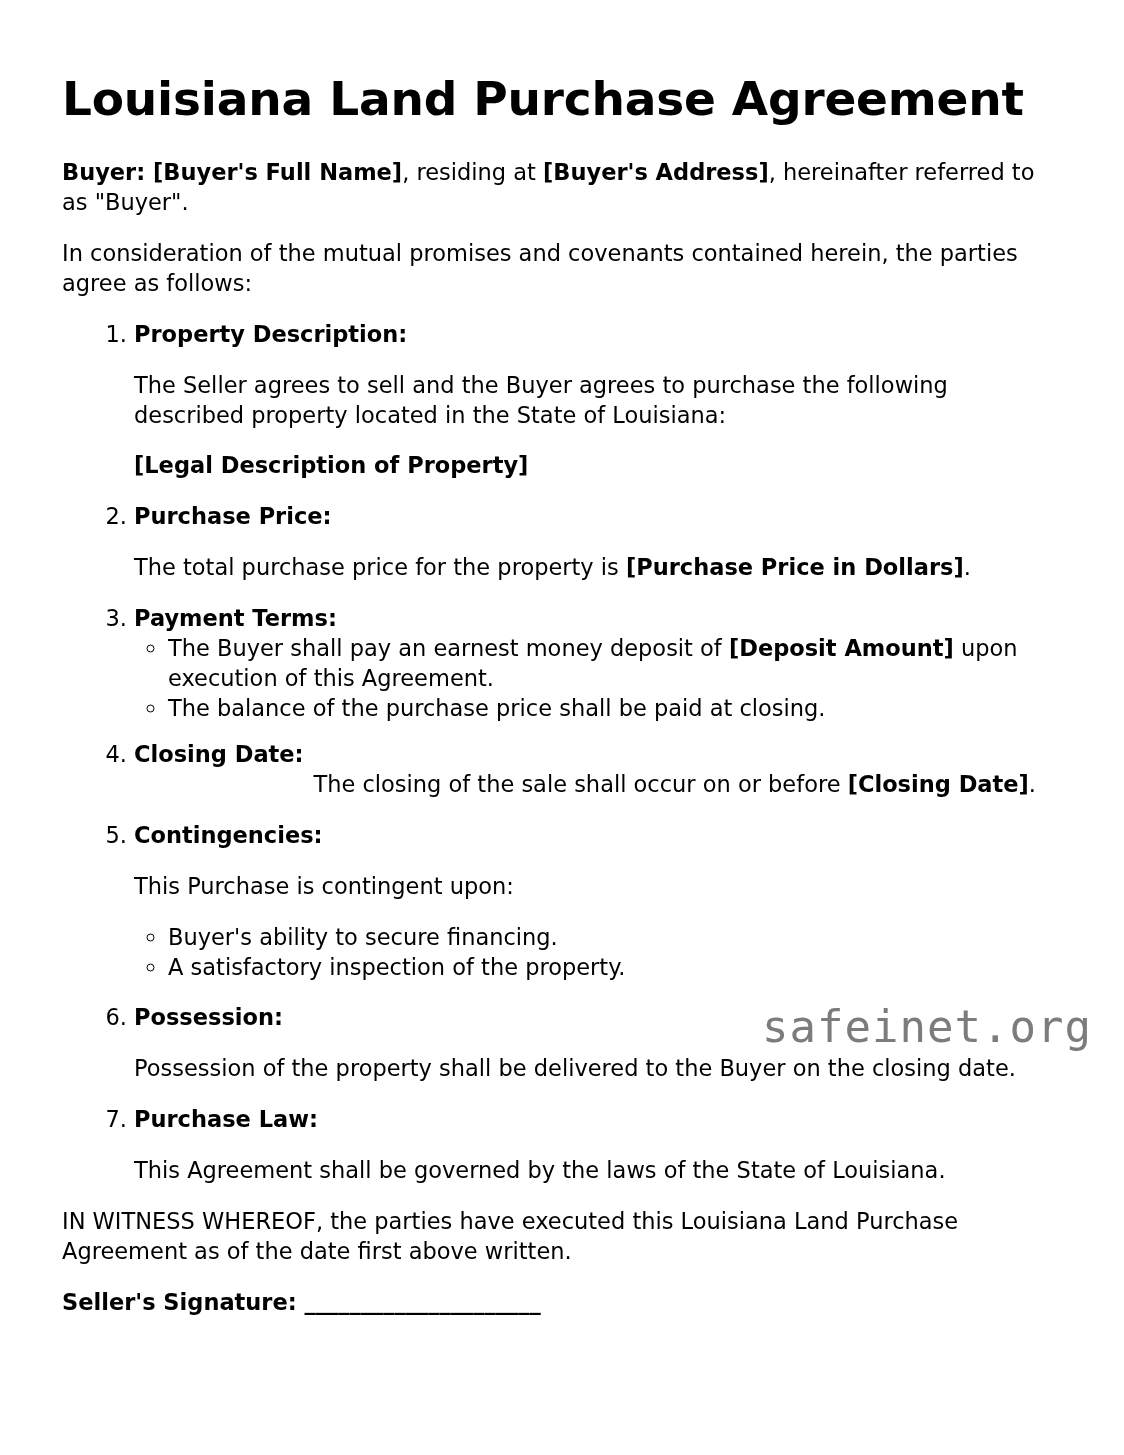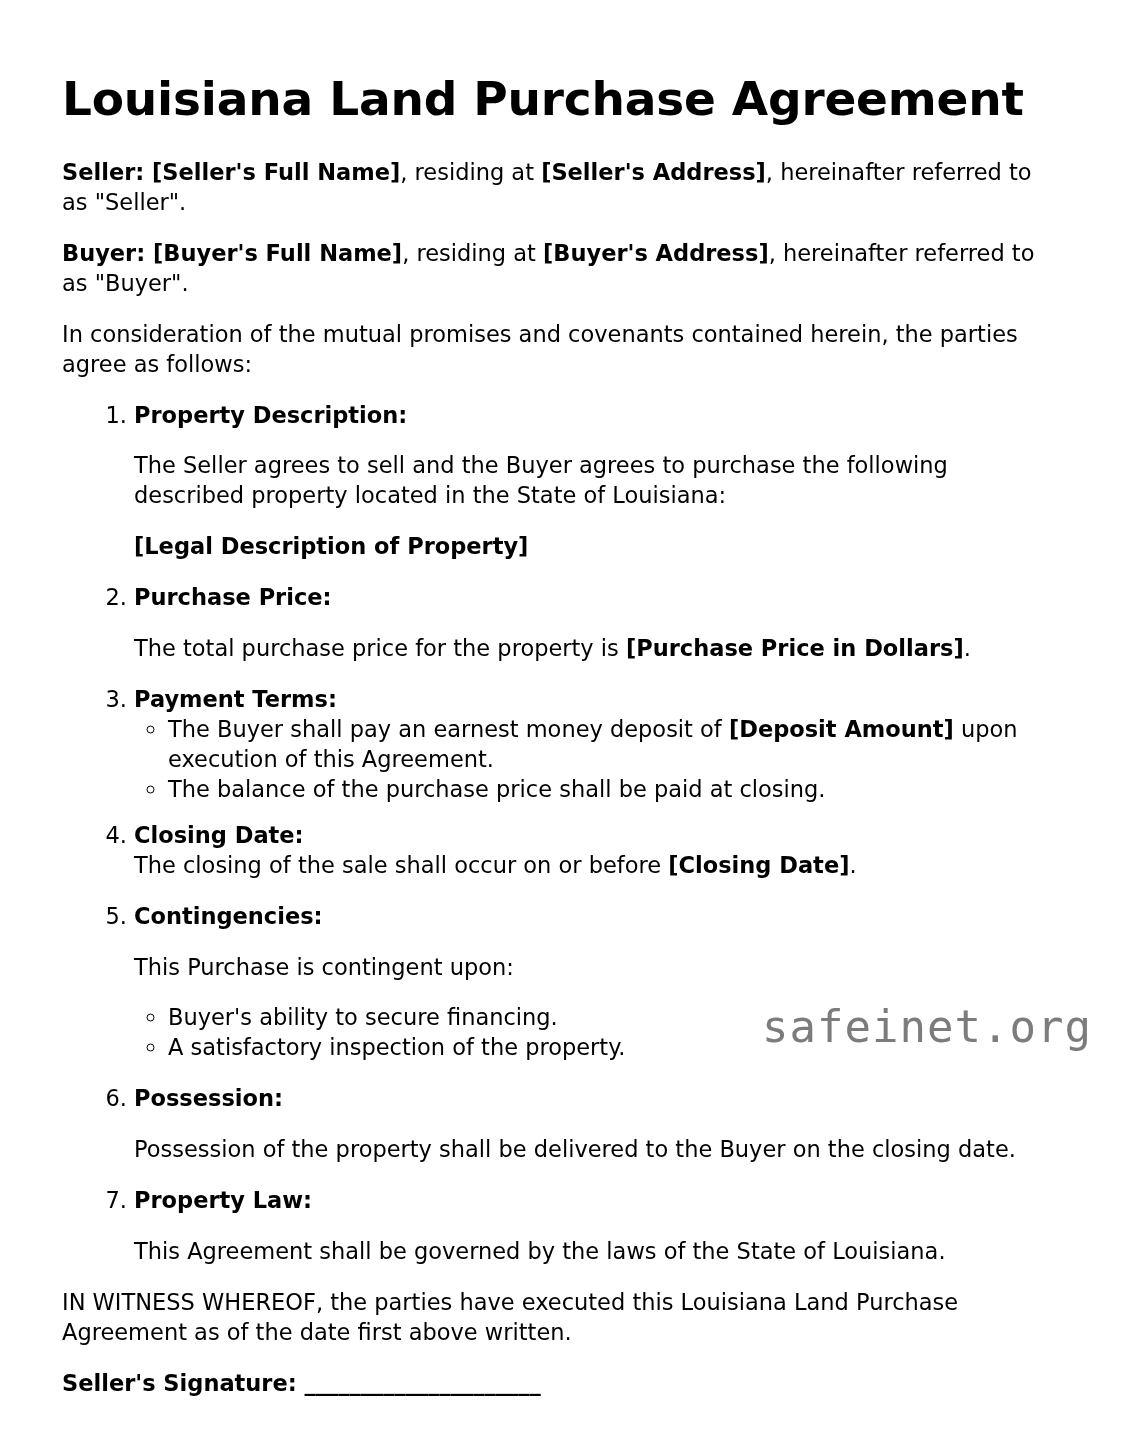--- a/index.html
+++ b/index.html
@@ -126,7 +126,6 @@
     <div class="body-wrap">
 
 
-      <p><b>Seller: </b><b>[Seller's Full Name]</b><span>, residing at </span><b>[Seller's Address]</b><span>, hereinafter referred to as "Seller".</span></p>
 
       <p><b>Buyer: </b><b>[Buyer's Full Name]</b><span>, residing at </span><b>[Buyer's Address]</b><span>, hereinafter referred to as "Buyer".</span></p>
 

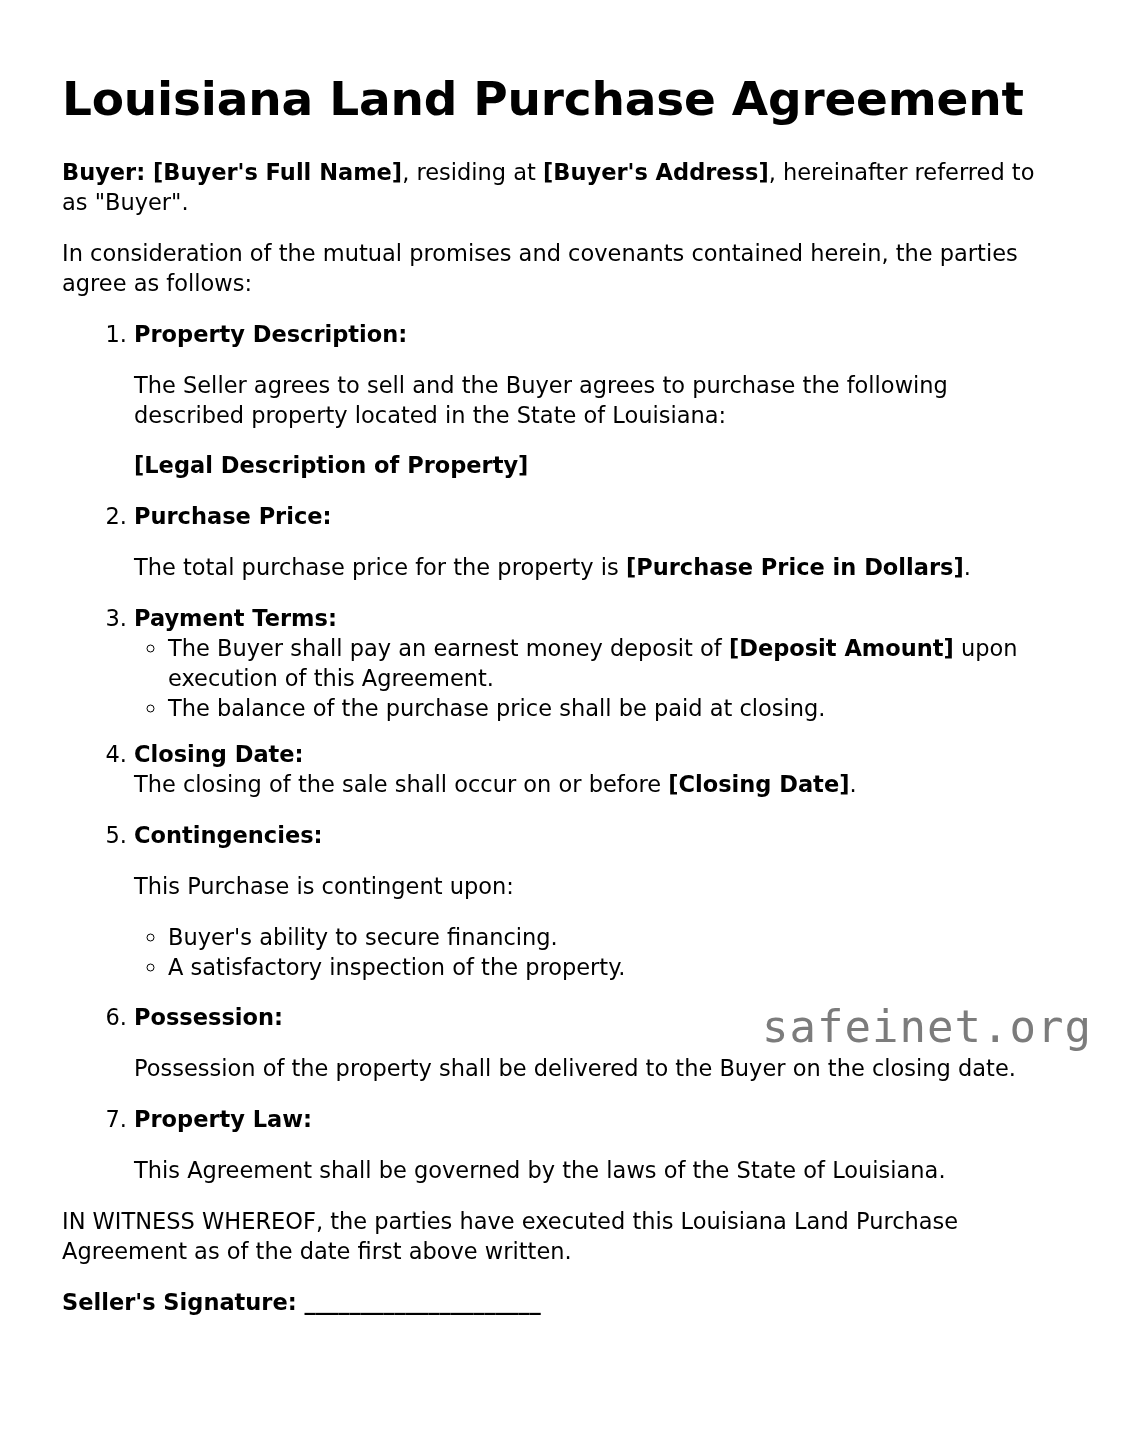--- a/index.html
+++ b/index.html
@@ -78,6 +78,7 @@
   }
   ol.sections > li.tight > p {
     margin-top: 0;
+    text-align: right;
   }
   ul.subs {
     margin: 0 0 0 0;

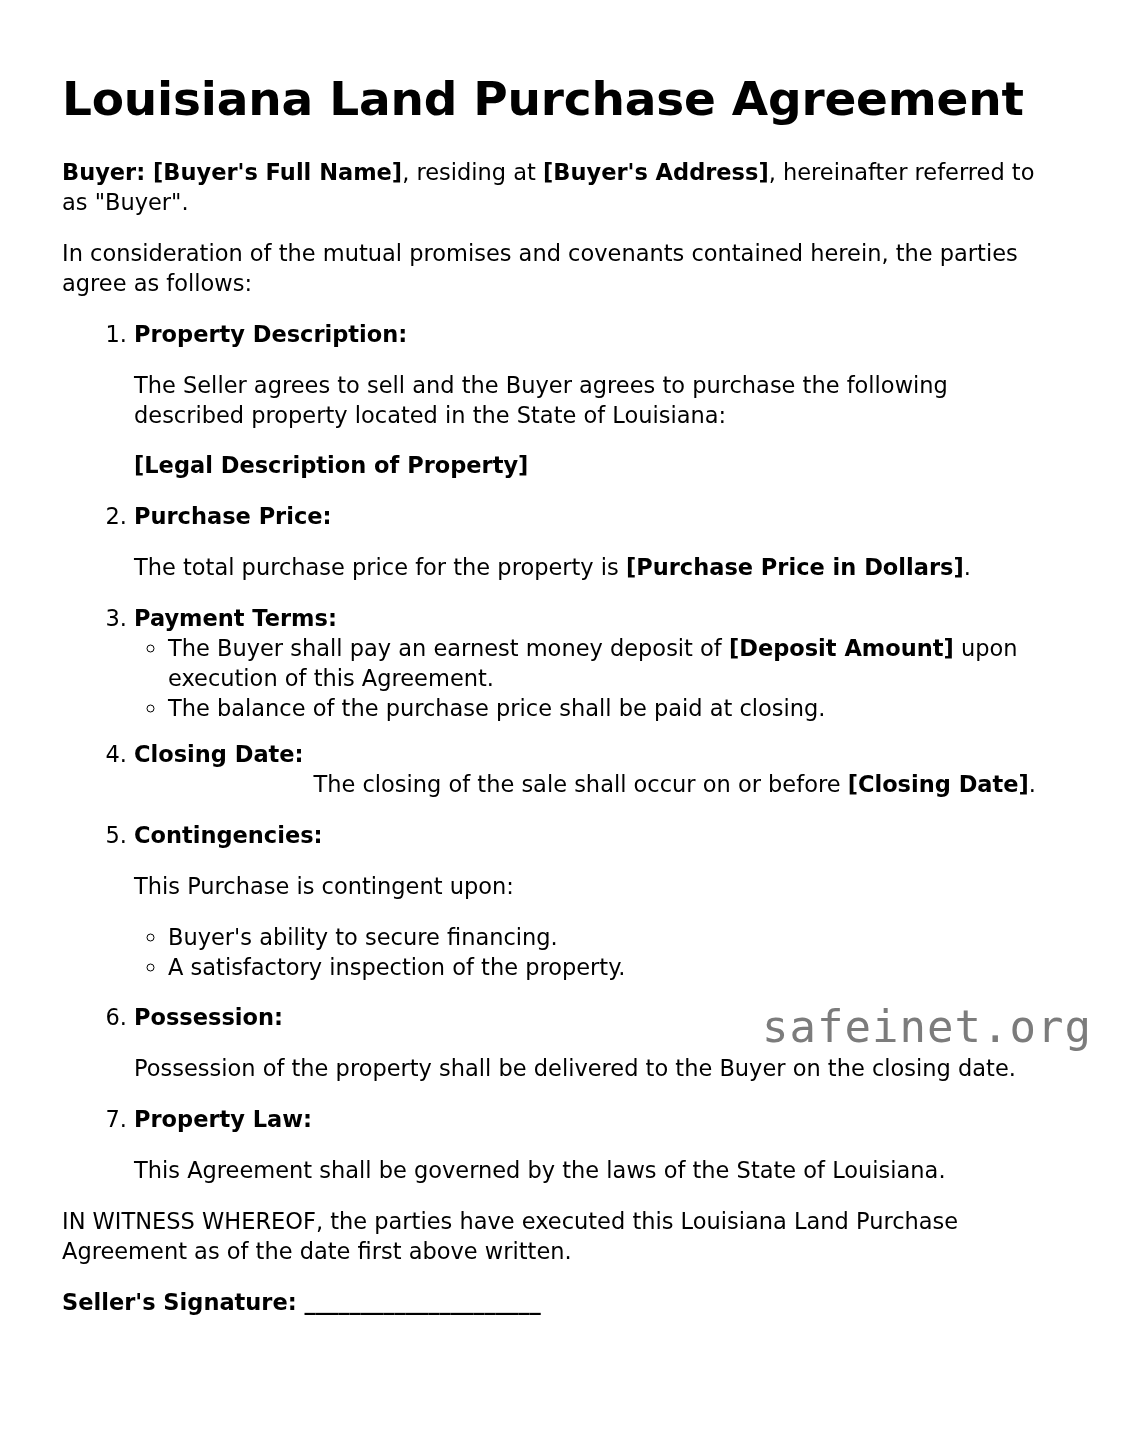--- a/index.html
+++ b/index.html
@@ -173,7 +173,7 @@
         </li>
 
         <li>
-          <span class="sec-title">Property Law:</span>
+          <span class="sec-title">Purchase Law:</span>
           <p>This Agreement shall be governed by the laws of the State of Louisiana.</p>
         </li>
 

